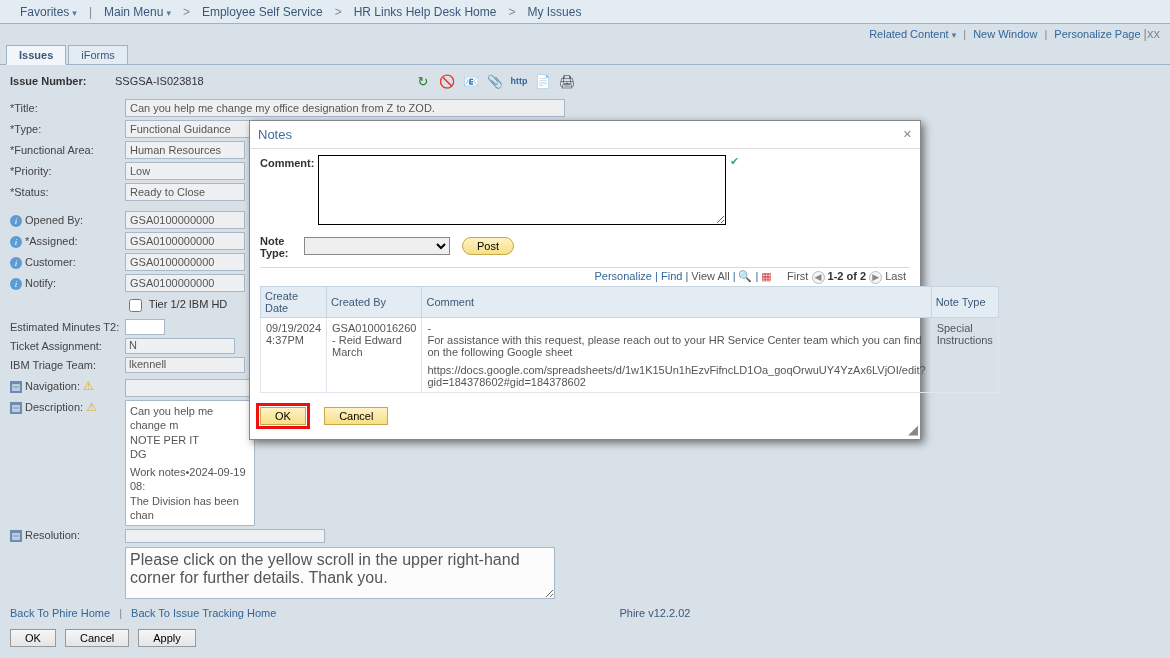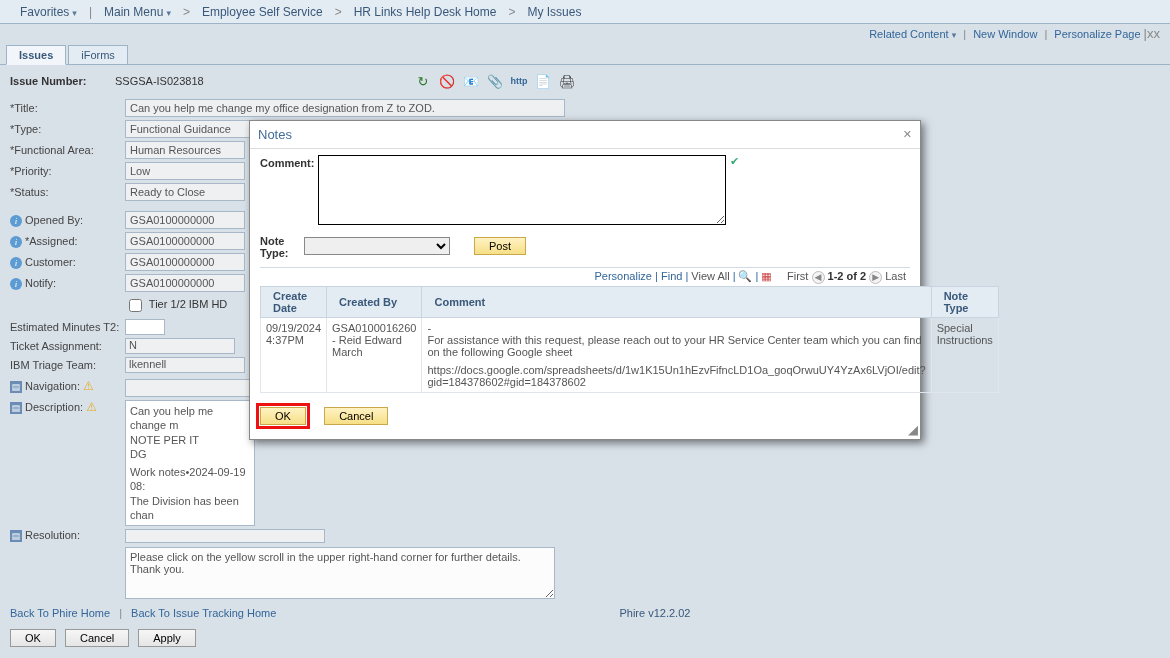--- a/index.html
+++ b/index.html
@@ -142,7 +142,7 @@
   .mrow textarea { width: 408px; height: 70px; border:1px solid #000; resize: both; font-family: Arial; font-size:11px; }
   .spell { margin-left:4px; color:#3a7; cursor:pointer; }
   .mrow select { width:146px; height:18px; border:1px solid #888; }
-  .mrow .postbtn { margin-left: 24px; }
+  .mrow .postbtn { margin-left: 12px; border-radius: 9px; }
 
   .grid-tools {
     text-align:right; font-size:11px; color:#336699;

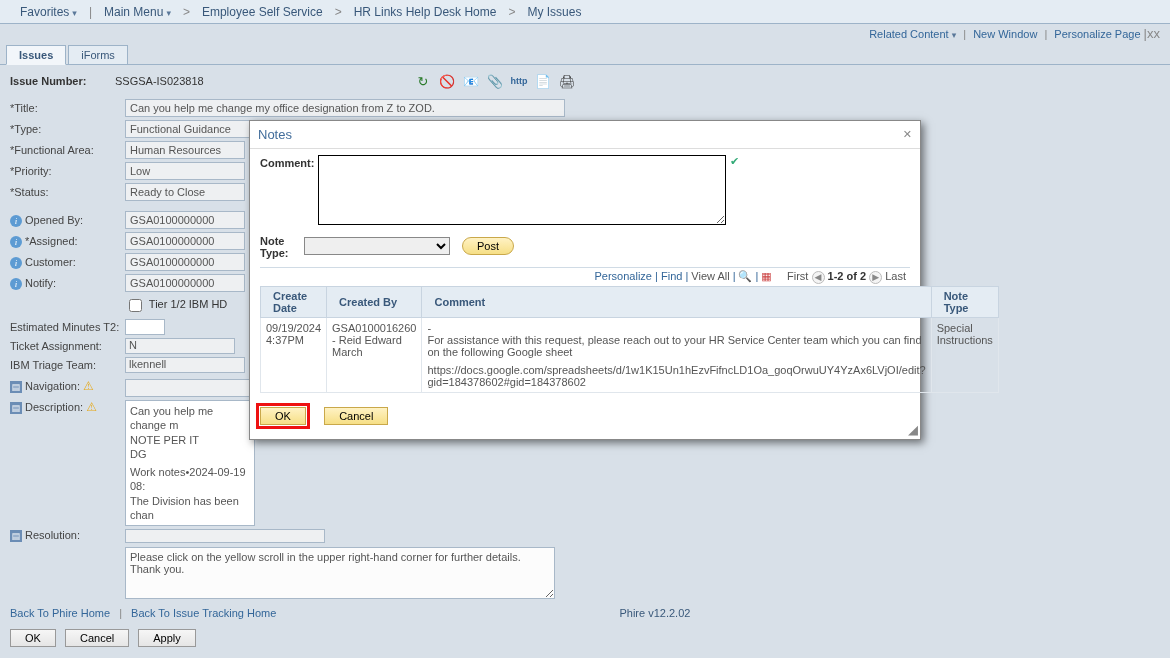--- a/index.html
+++ b/index.html
@@ -153,8 +153,8 @@
 
   table.notes { width:100%; border-collapse: collapse; }
   table.notes th {
-    background:#e4ecf3; color:#39587a; font-weight:bold; text-align:left;
-    border:1px solid #c8d4e0; padding:3px 12px; font-size:11px;
+    background:#e4ecf3; color:#39587a; font-weight:normal; text-align:left;
+    border:1px solid #c8d4e0; padding:3px 4px; font-size:11px;
   }
   table.notes td {
     border:1px solid #e0e6ec; padding:4px 5px; vertical-align: top; font-size:11px; color:#555;

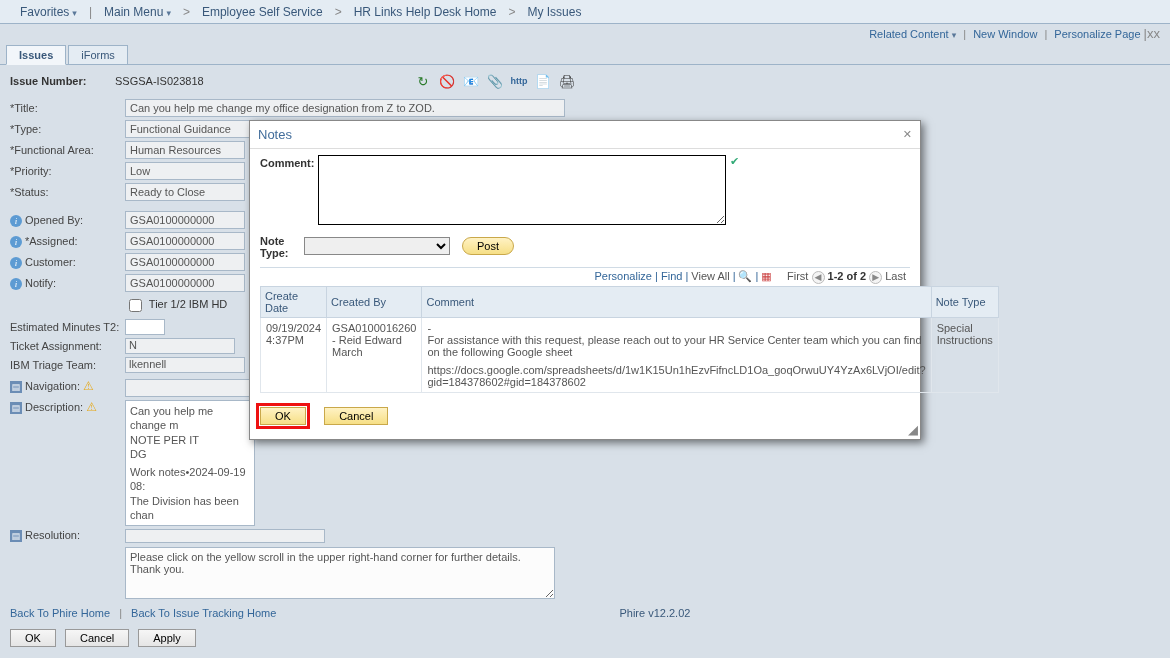--- a/index.html
+++ b/index.html
@@ -103,7 +103,7 @@
   .wide-in { border:1px solid #a8b8c8; height:16px; width:110px; background:#eef0f2; padding:0 3px; color:#555;}
   
   .desc-box { border:1px solid #a8b8c8; background:#ffffff; padding:3px 4px; color:#555; font-size:11px; line-height:1.3; }
-  .res-box { border:1px solid #a8b8c8; background:#fcfcfc; padding:3px 4px; color:#555; font-size:11px; width:430px; height:52px; resize: both; overflow:auto; }
+  .res-box { border:1px solid #a8b8c8; background:#fcfcfc; padding:3px 4px; color:#555; font-size:16px; width:430px; height:52px; resize: both; overflow:auto; }
 
   .footer-links { margin: 8px 0 0 0; color:#39587a; }
   .footer-links .sepv { padding: 0 6px; color:#888; }

